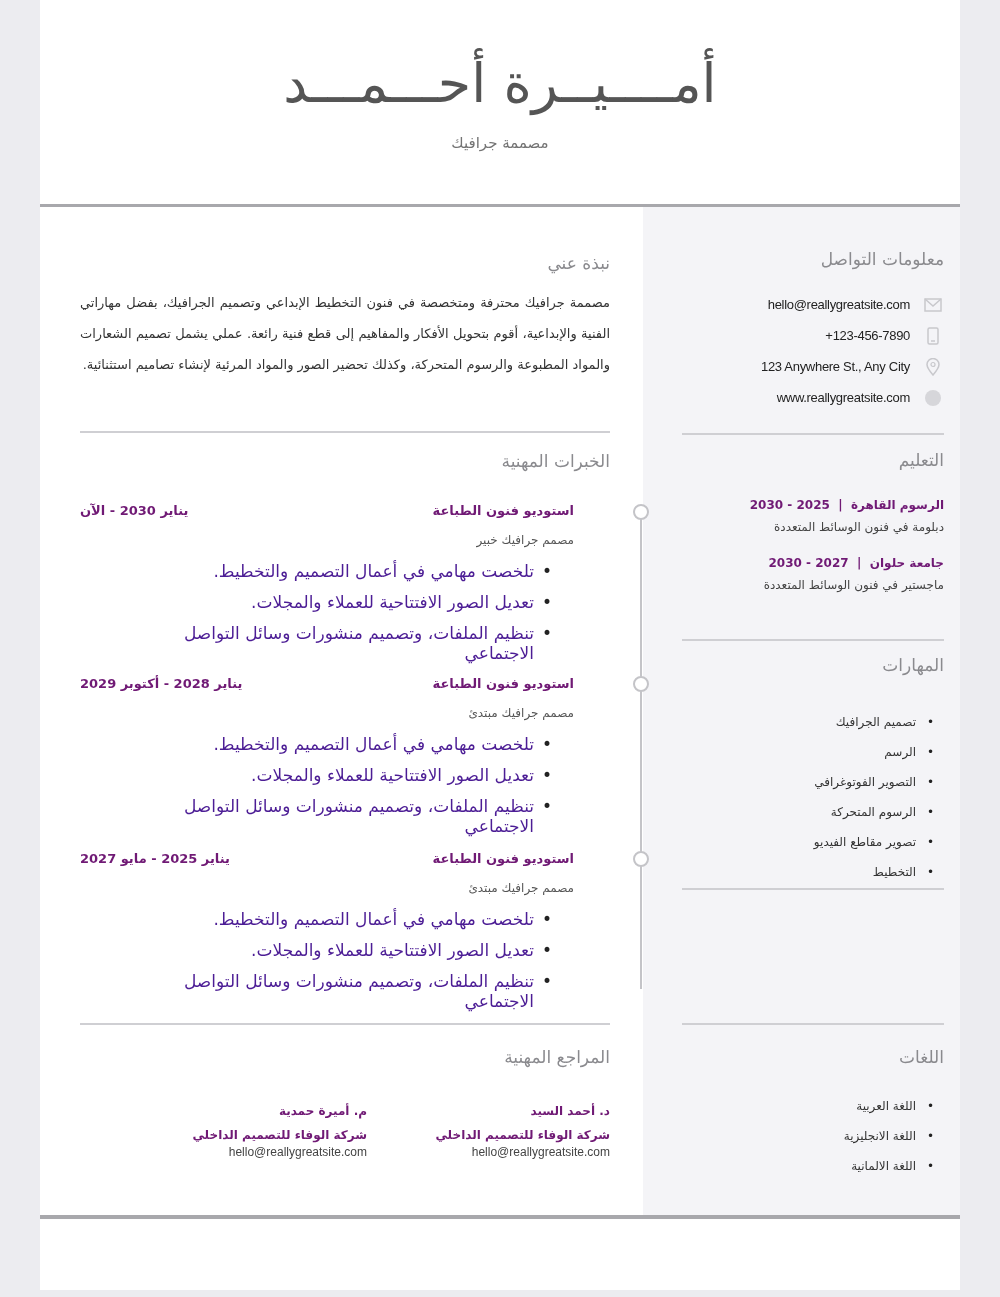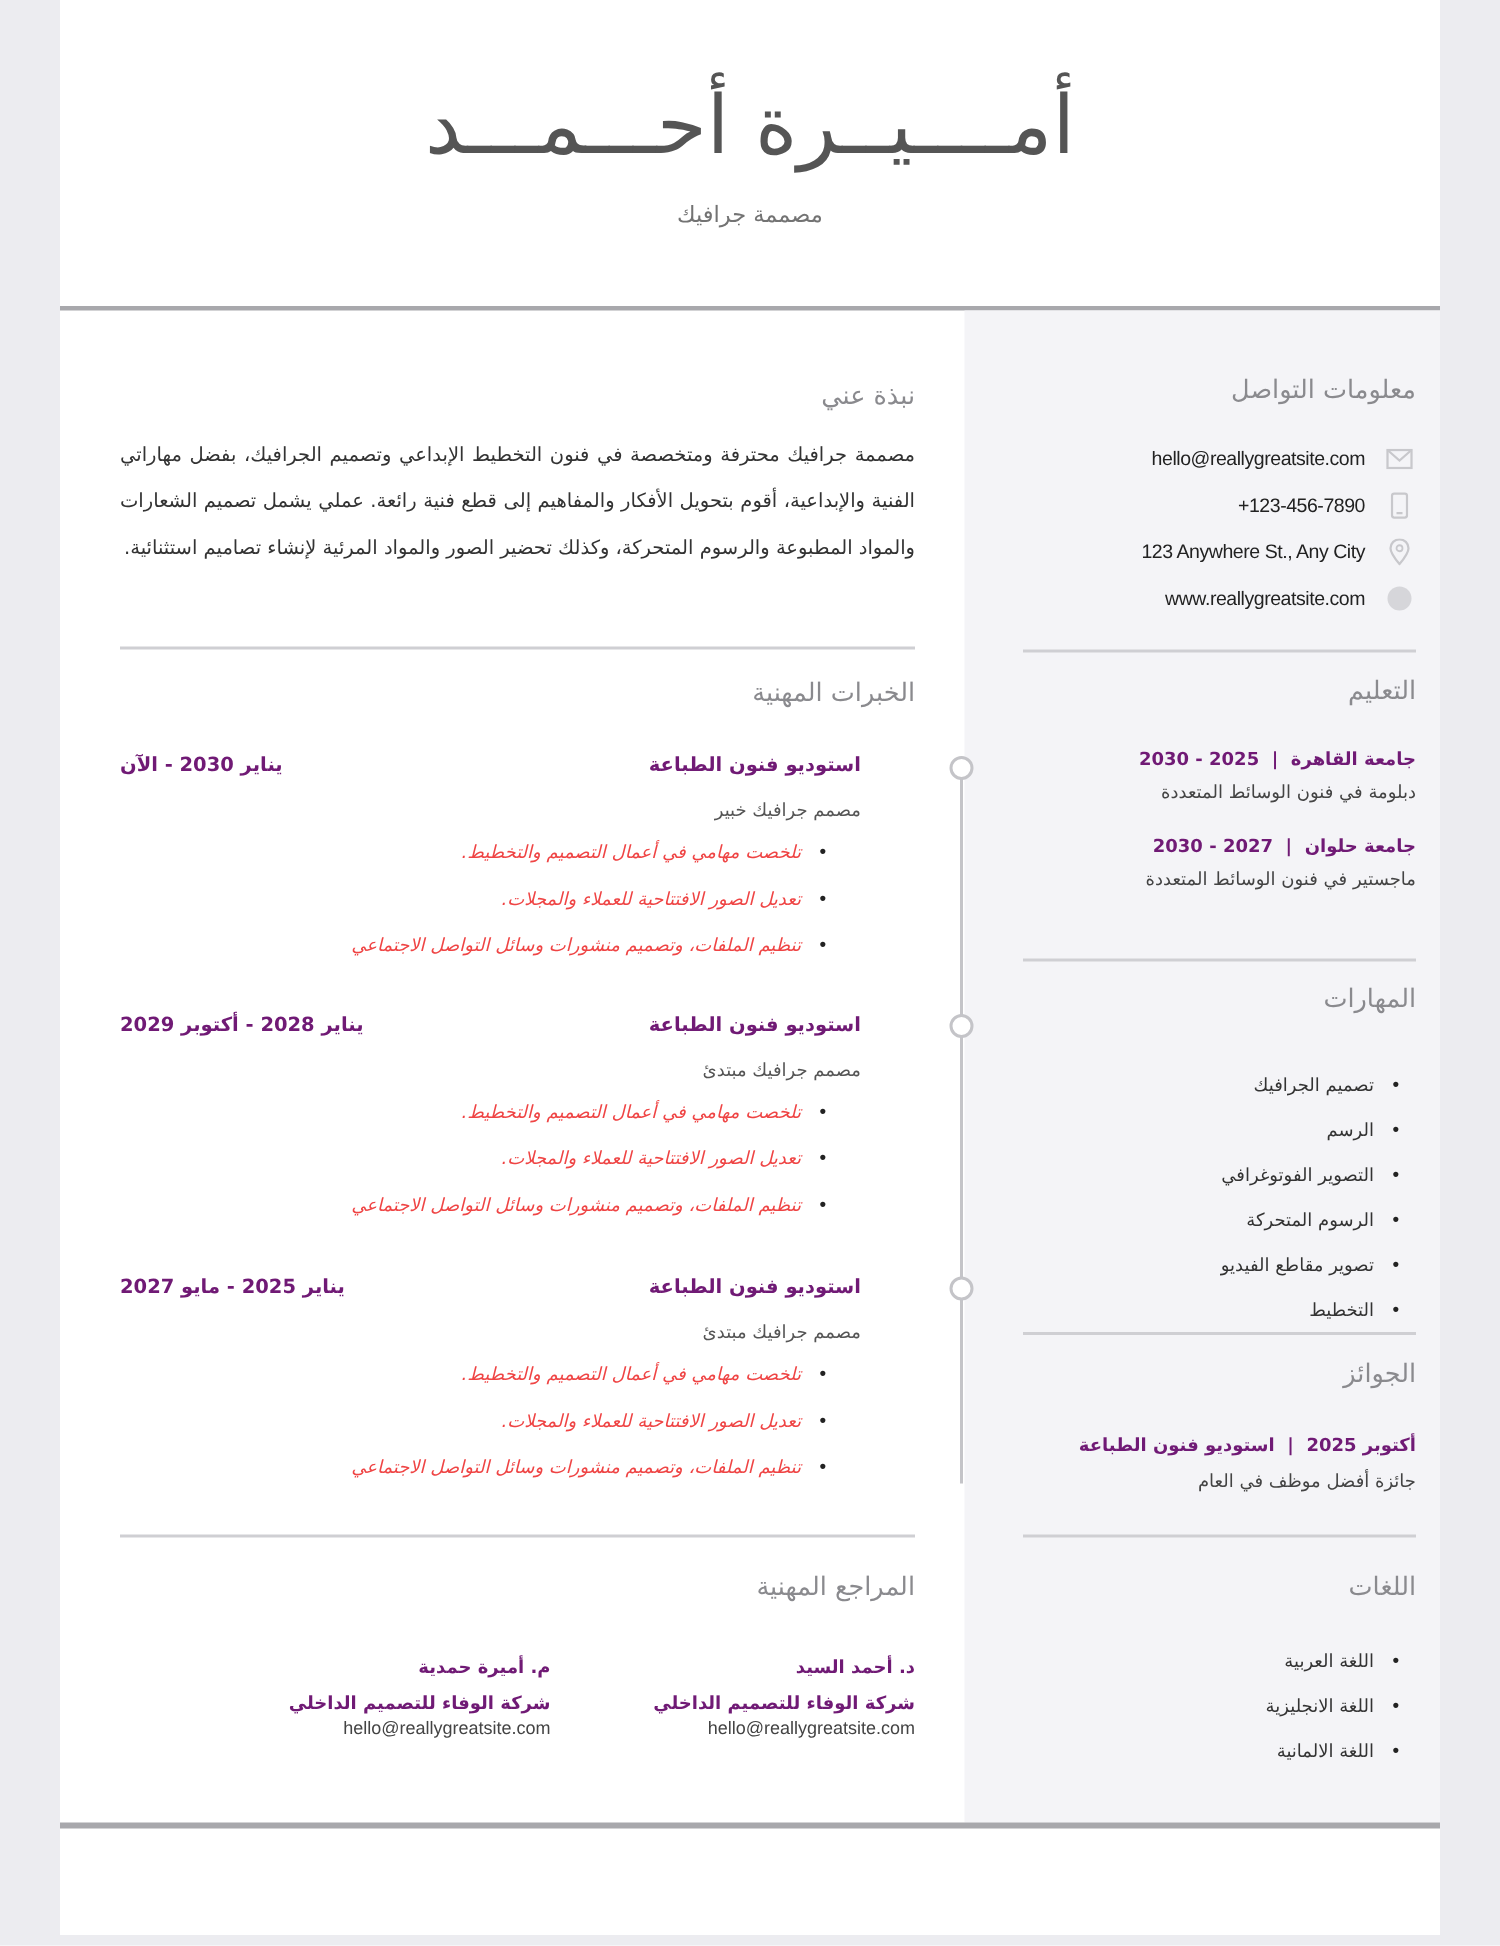--- a/index.html
+++ b/index.html
@@ -108,7 +108,7 @@
       <div class="sec-title">التعليم</div>
       <div style="margin-top:28px;">
         <div class="edu-item">
-          <div class="line1 bold"><span>جامعة القاهرة</span> &nbsp;|&nbsp; <span>2025 - 2030</span></div>
+          <div class="line1 bold"><span>الرسوم القاهرة</span> &nbsp;|&nbsp; <span>2025 - 2030</span></div>
           <div class="line2">دبلومة في فنون الوسائط المتعددة</div>
         </div>
         <div class="edu-item">

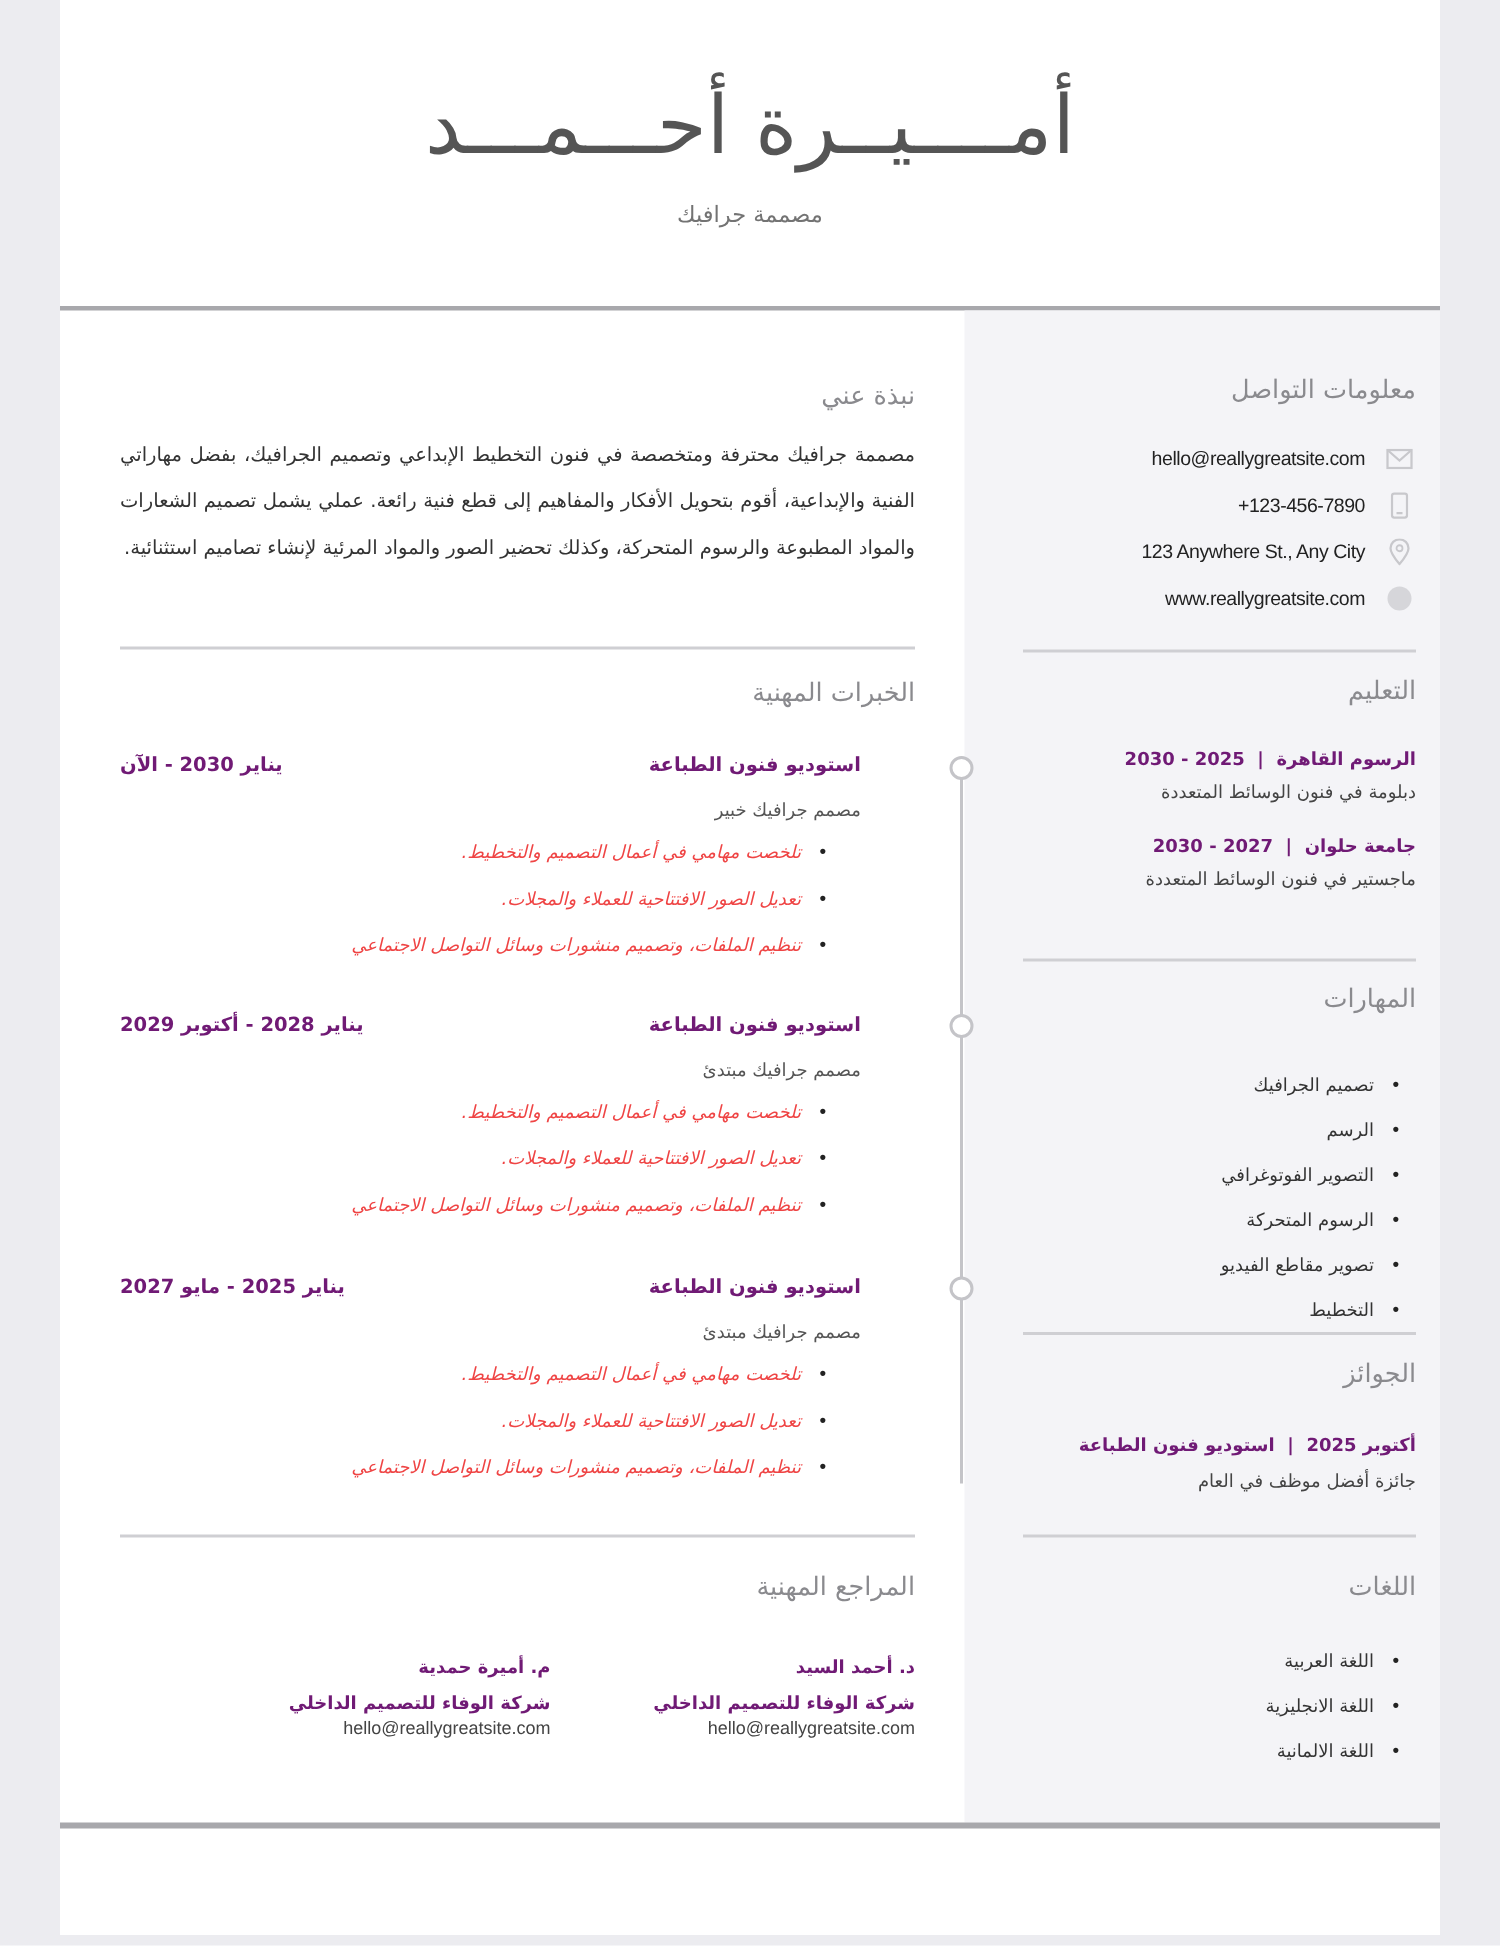--- a/index.html
+++ b/index.html
@@ -42,7 +42,7 @@
   .job-date { position: absolute; left: 0; top: 0; font-size: 13px; }
   .job-role { position: absolute; right: 36px; top: 30px; font-size: 12px; color: #555; }
   .job-bullets { position: absolute; right: 58px; top: 58px; width: 420px; }
-  .job-bullets li { font-size: 12px; height: 31px; color: #ef4444; font-style: italic; }
+  .job-bullets li { font-size: 17px; height: 31px; color: #4c1d95; }
   .timeline-line { position: absolute; left: 560px; width: 2px; background: #c4c4c8; }
   .timeline-dot { position: absolute; left: 553px; width: 16px; height: 16px; border-radius: 50%; border: 2px solid #c4c4c8; background: #fff; }
 

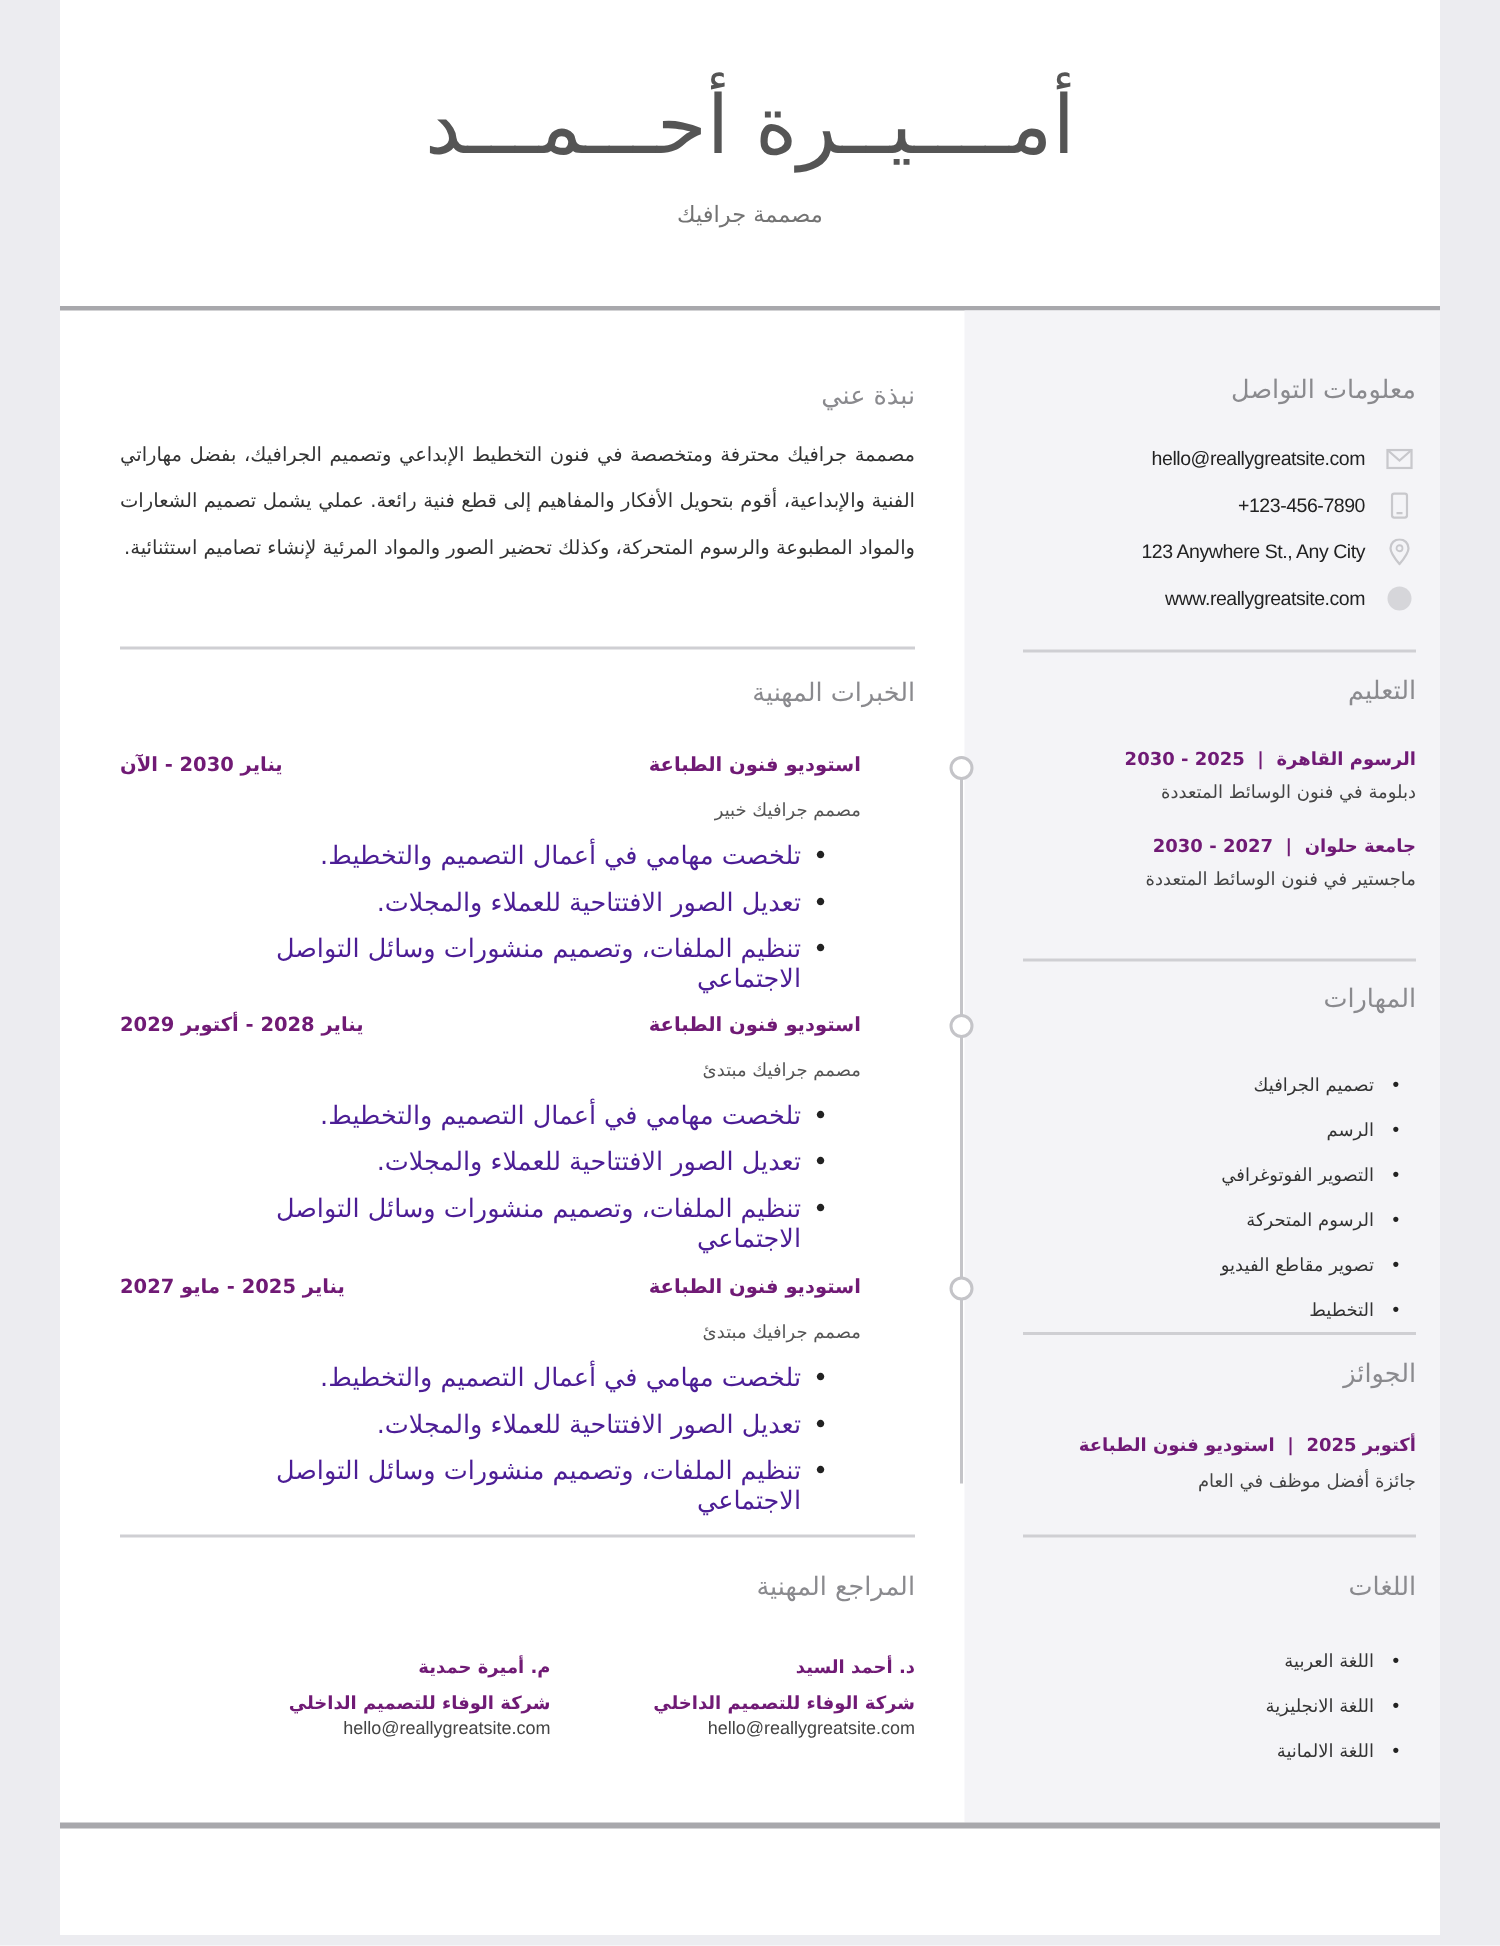--- a/index.html
+++ b/index.html
@@ -132,13 +132,6 @@
     </div>
     <div class="sb divider" style="top:681px;"></div>
 
-    <div class="sb rtl" style="top:698px;">
-      <div class="sec-title">الجوائز</div>
-      <div style="margin-top:30px;">
-        <div class="sm bold"><span>أكتوبر 2025</span> &nbsp;|&nbsp; <span>استوديو فنون الطباعة</span></div>
-        <div class="sm" style="margin-top:10px; color:#444;">جائزة أفضل موظف في العام</div>
-      </div>
-    </div>
     <div class="sb divider" style="top:816px;"></div>
 
     <div class="sb rtl" style="top:840px;">

